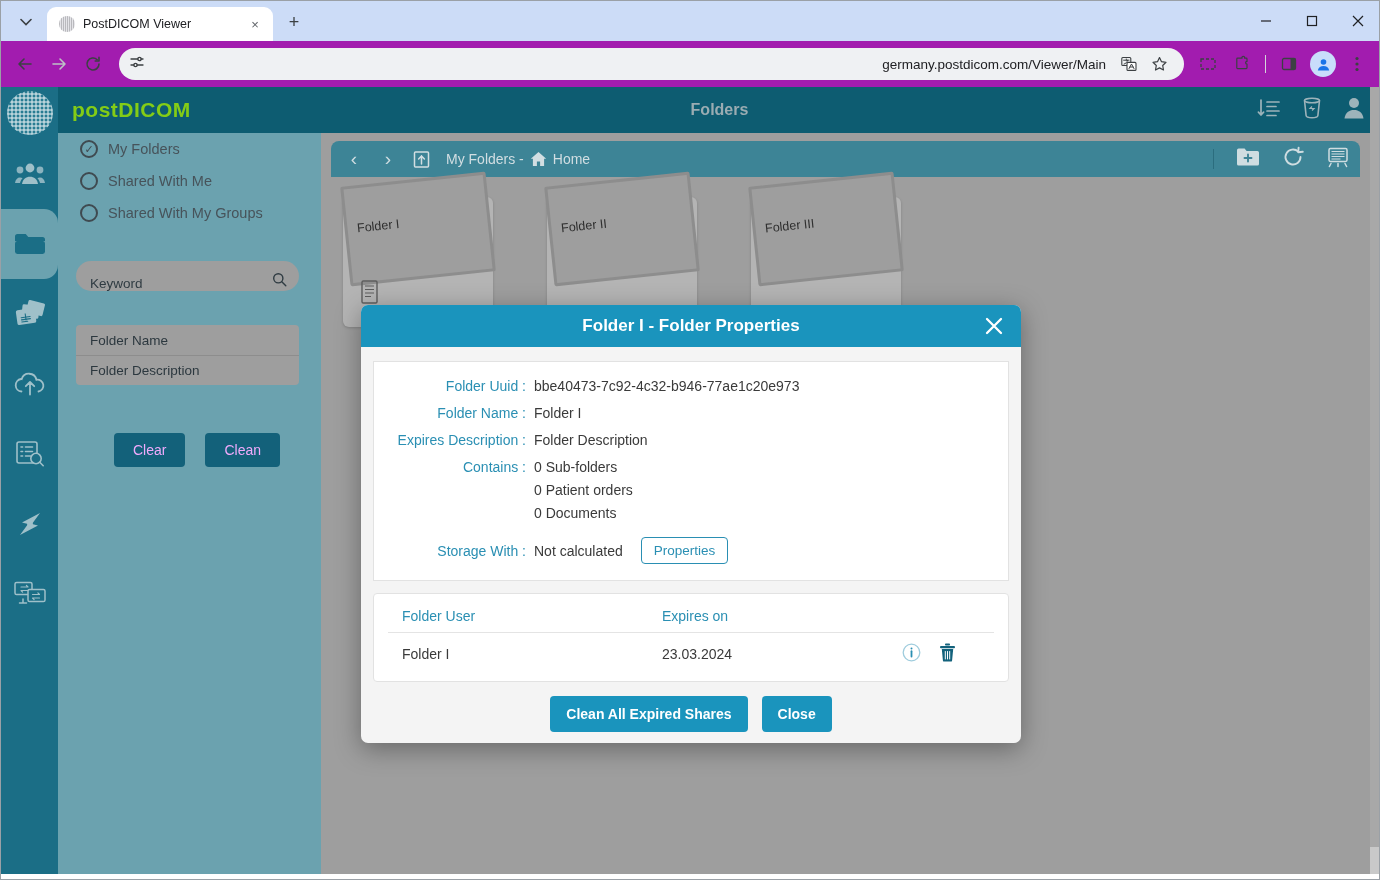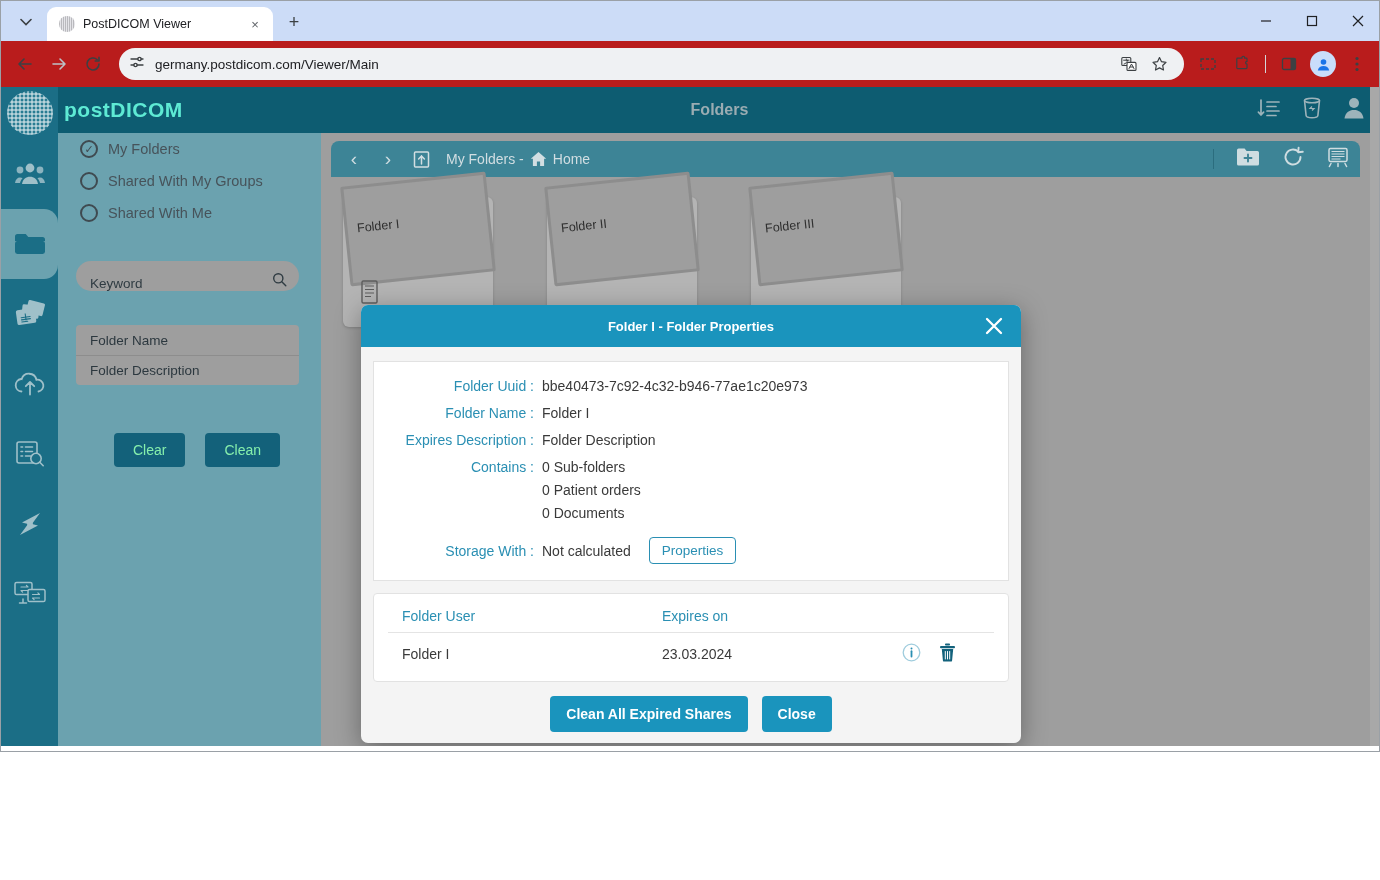--- a/index.html
+++ b/index.html
@@ -12,7 +12,7 @@
 
   .app-window {
     position: relative;
-    width: 1380px; height: 752px;
+    width: 1380px; height: 880px;
     background: #ffffff;
     border: 1px solid #9aa0a6;
     overflow: hidden;

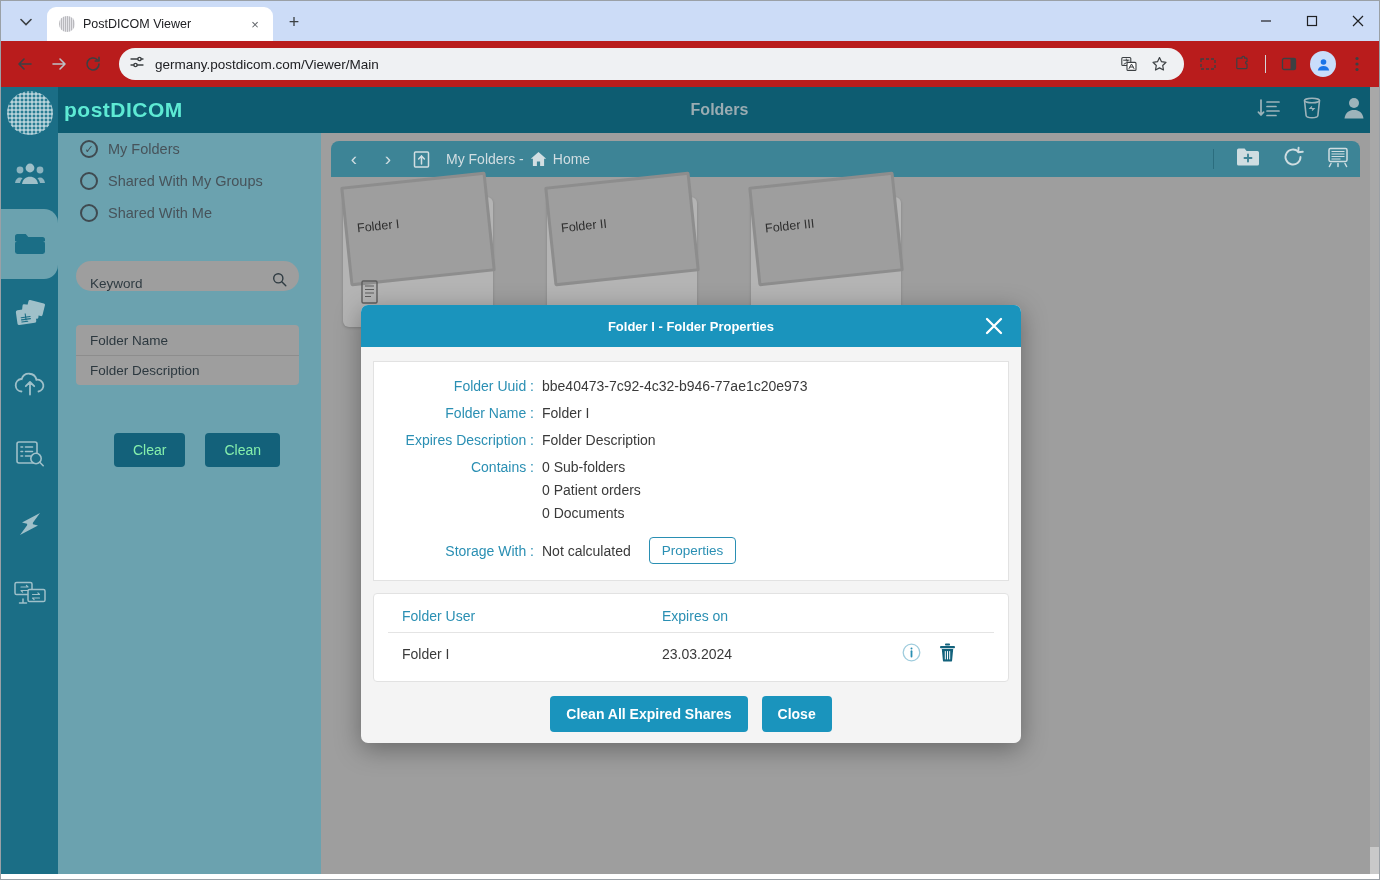--- a/index.html
+++ b/index.html
@@ -78,10 +78,11 @@
   .toolbar {
     position: absolute; top: 40px; left: 0;
     width: 1380px; height: 46px;
-    background: #b91c1c;
+    background: #a21caf;
     display: flex; align-items: center;
     padding: 0 8px;
     gap: 2px;
+    text-align: right;
   }
   .tb-btn {
     width: 32px; height: 32px; border-radius: 50%;

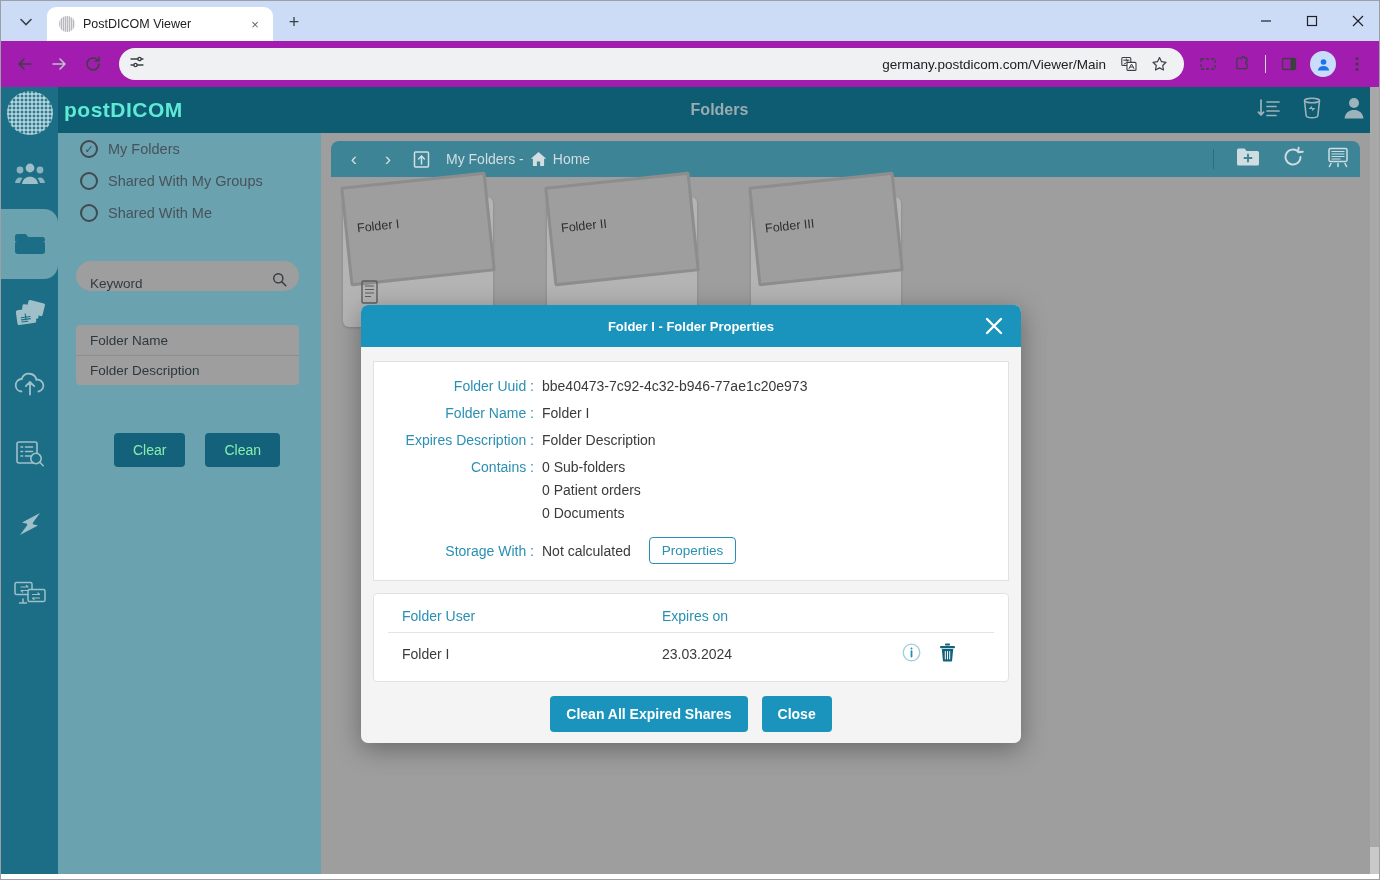--- a/index.html
+++ b/index.html
@@ -223,10 +223,10 @@
     display: flex; align-items: center;
   }
   .brand {
-    margin-left: 6px;
+    margin-left: 14px;
     font-size: 21px; font-weight: bold;
     letter-spacing: .5px;
-    color: #5eead4;
+    color: #84cc16;
     text-align: right;
   }
   .apptitle {

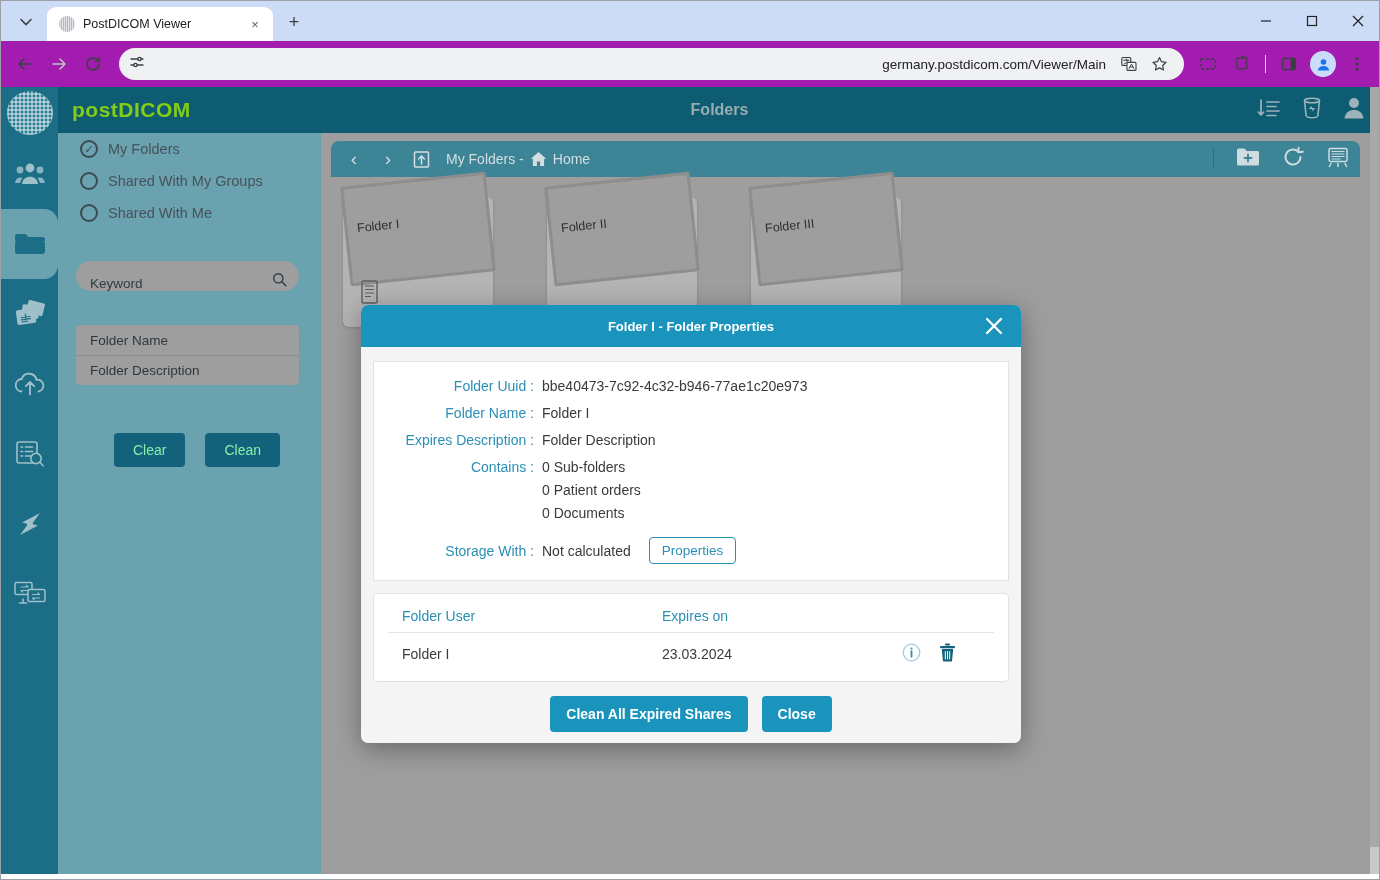--- a/index.html
+++ b/index.html
@@ -591,11 +591,11 @@
       </div>
       <div class="radio-row">
         <span class="radio-mark"></span>
-        <span>Shared With My Groups</span>
+        <span>Shared With Me</span>
       </div>
       <div class="radio-row">
         <span class="radio-mark"></span>
-        <span>Shared With Me</span>
+        <span>Shared With My Groups</span>
       </div>
 
       <div class="keyword-box">

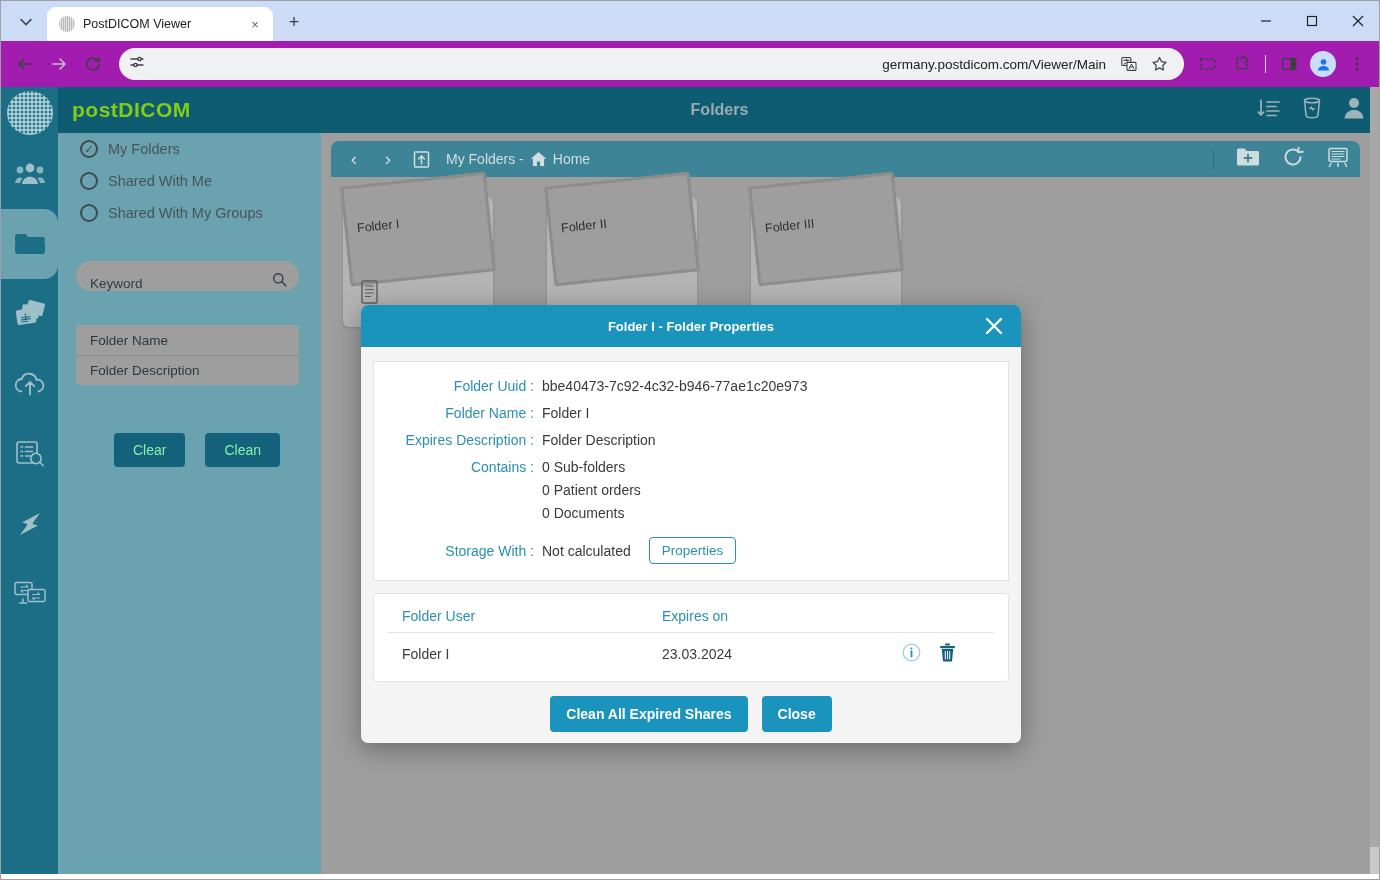--- a/index.html
+++ b/index.html
@@ -322,7 +322,7 @@
     display: flex; align-items: center; justify-content: center;
     position: relative;
   }
-  .modal-title { color: #fff; font-size: 13px; font-weight: bold; }
+  .modal-title { color: #fff; font-size: 17px; font-weight: bold; }
   .modal-close {
     position: absolute; right: 12px; top: 6px;
     width: 30px; height: 30px;

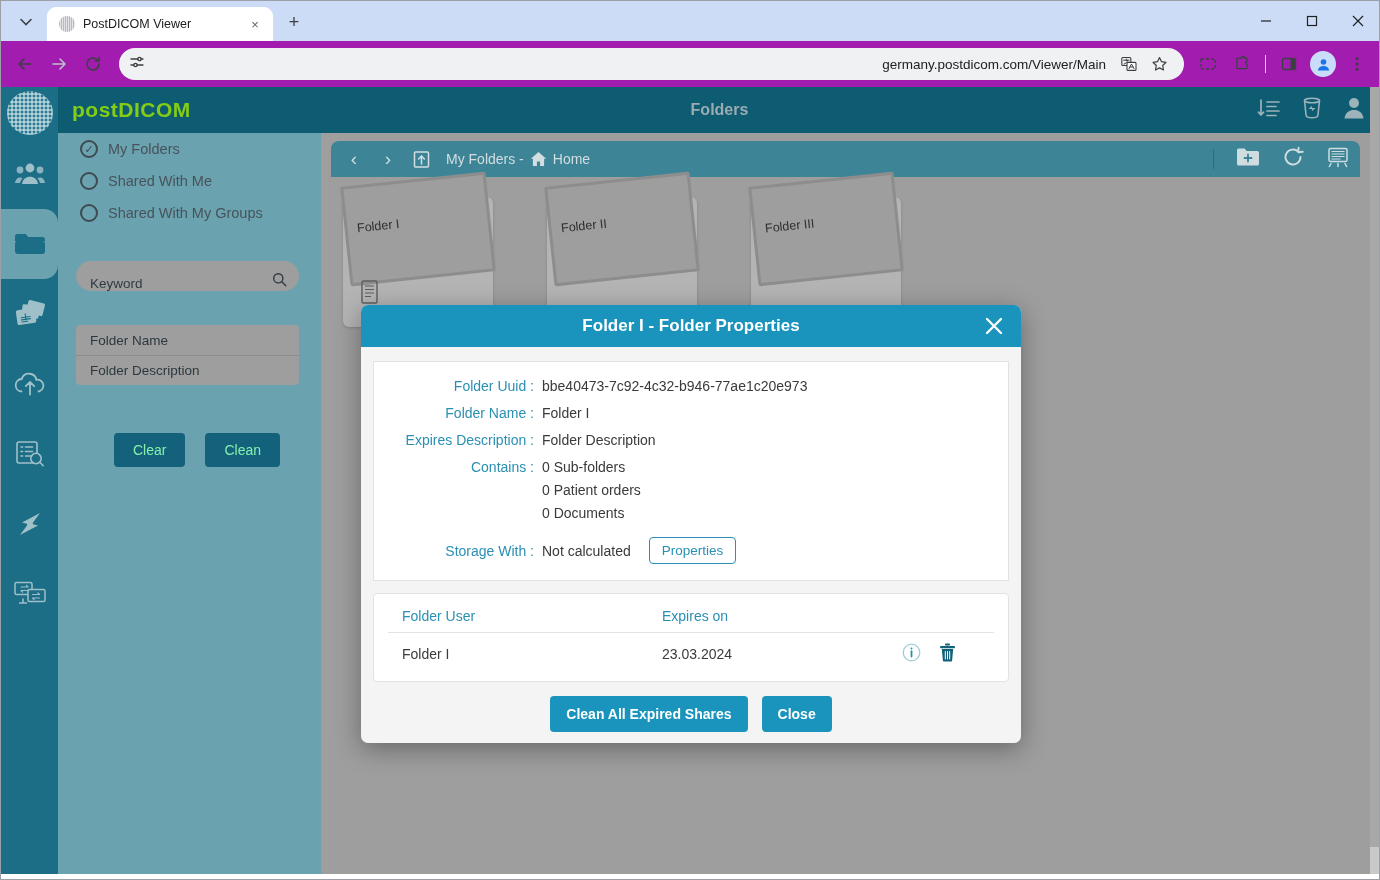--- a/index.html
+++ b/index.html
@@ -334,7 +334,7 @@
     background: #fff;
     border: 1px solid #e2e2e2;
     border-radius: 0;
-    padding: 16px 10px 16px 8px;
+    padding: 16px 10px 16px 0;
   }
   .prow { display: flex; margin-bottom: 11px; }
   .plabel {

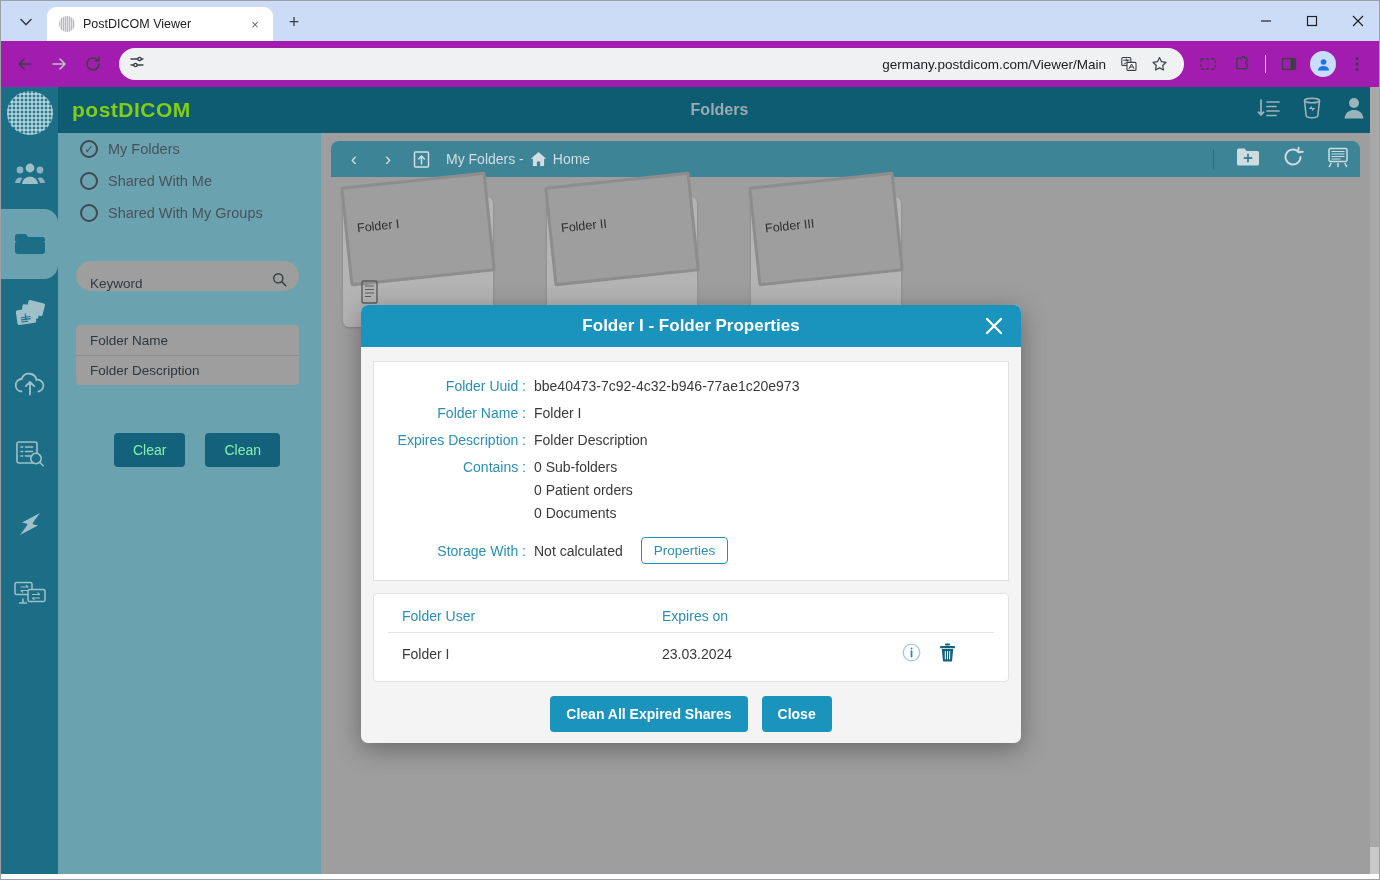--- a/index.html
+++ b/index.html
@@ -207,7 +207,7 @@
     margin: 48px 0 0 56px;
   }
   .tealbtn {
-    background: #13617a; color: #86efac;
+    background: #13617a; color: #f0abfc;
     border: none; border-radius: 4px;
     font-family: "Liberation Sans", sans-serif;
     font-size: 14px;

